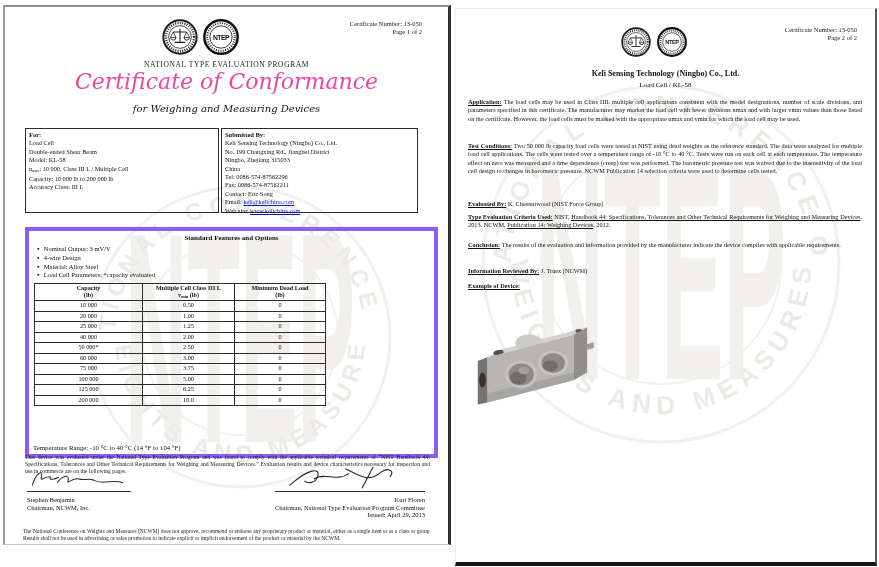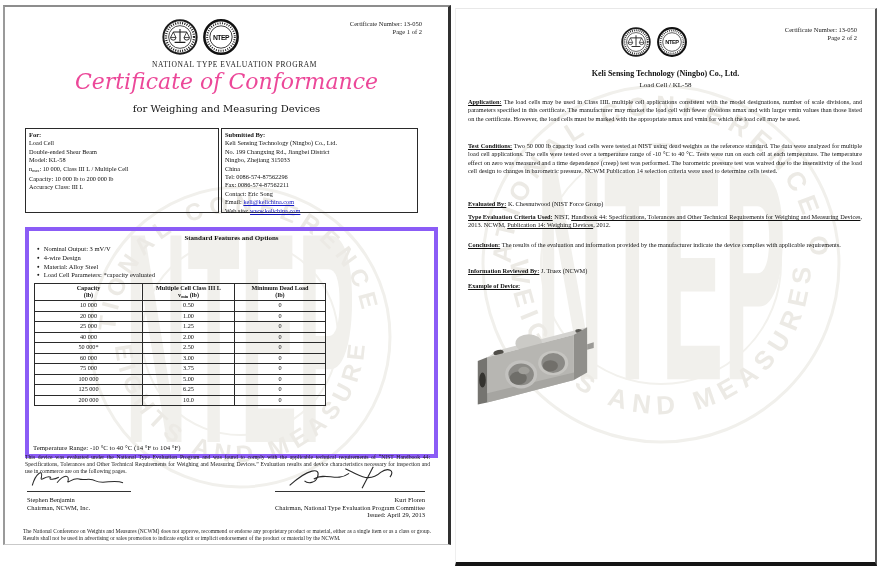--- a/index.html
+++ b/index.html
@@ -83,7 +83,7 @@
         <div>Page 1 of 2</div>
       </div>
 
-      <div class="abs program" style="left:0;top:53px;margin-left:8px;">NATIONAL TYPE EVALUATION PROGRAM</div>
+      <div class="abs program" style="left:0;top:53px;">NATIONAL TYPE EVALUATION PROGRAM</div>
       <div class="abs script-title" style="left:0;top:60px;">Certificate of Conformance</div>
       <div class="abs script-sub" style="left:0;top:96px;">for Weighing and Measuring Devices</div>
 

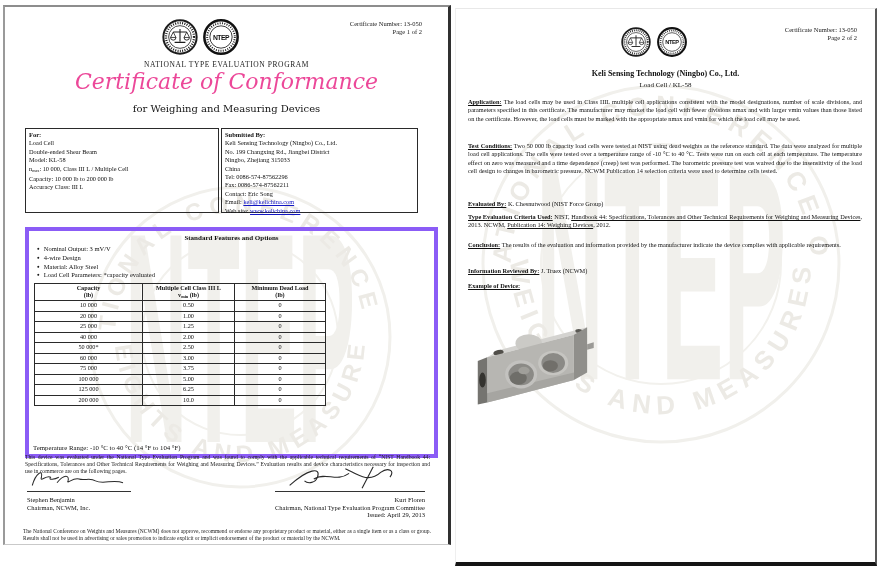--- a/index.html
+++ b/index.html
@@ -14,7 +14,7 @@
   .certnum{font-size:6.5px;line-height:8px;text-align:right;color:#1a1a1a;}
   .program{width:100%;text-align:center;font-size:7.5px;letter-spacing:0.6px;color:#1a1a1a;}
   .script-title{width:100%;text-align:center;font-family:"DejaVu Serif",serif;font-style:italic;font-size:22px;line-height:30px;color:#ec4899;}
-  .script-sub{width:100%;text-align:center;font-family:"DejaVu Serif",serif;font-size:10px;color:#141414;}
+  .script-sub{width:100%;text-align:center;font-family:"DejaVu Serif",serif;font-style:italic;font-size:10px;color:#141414;}
   .infobox{border:1px solid #2a2a2a;font-size:6.3px;line-height:8.4px;padding:2px 3px;color:#101010;}
   .infobox b{font-size:6.5px;}
   .link{color:#1216c4;text-decoration:underline;cursor:pointer;}

